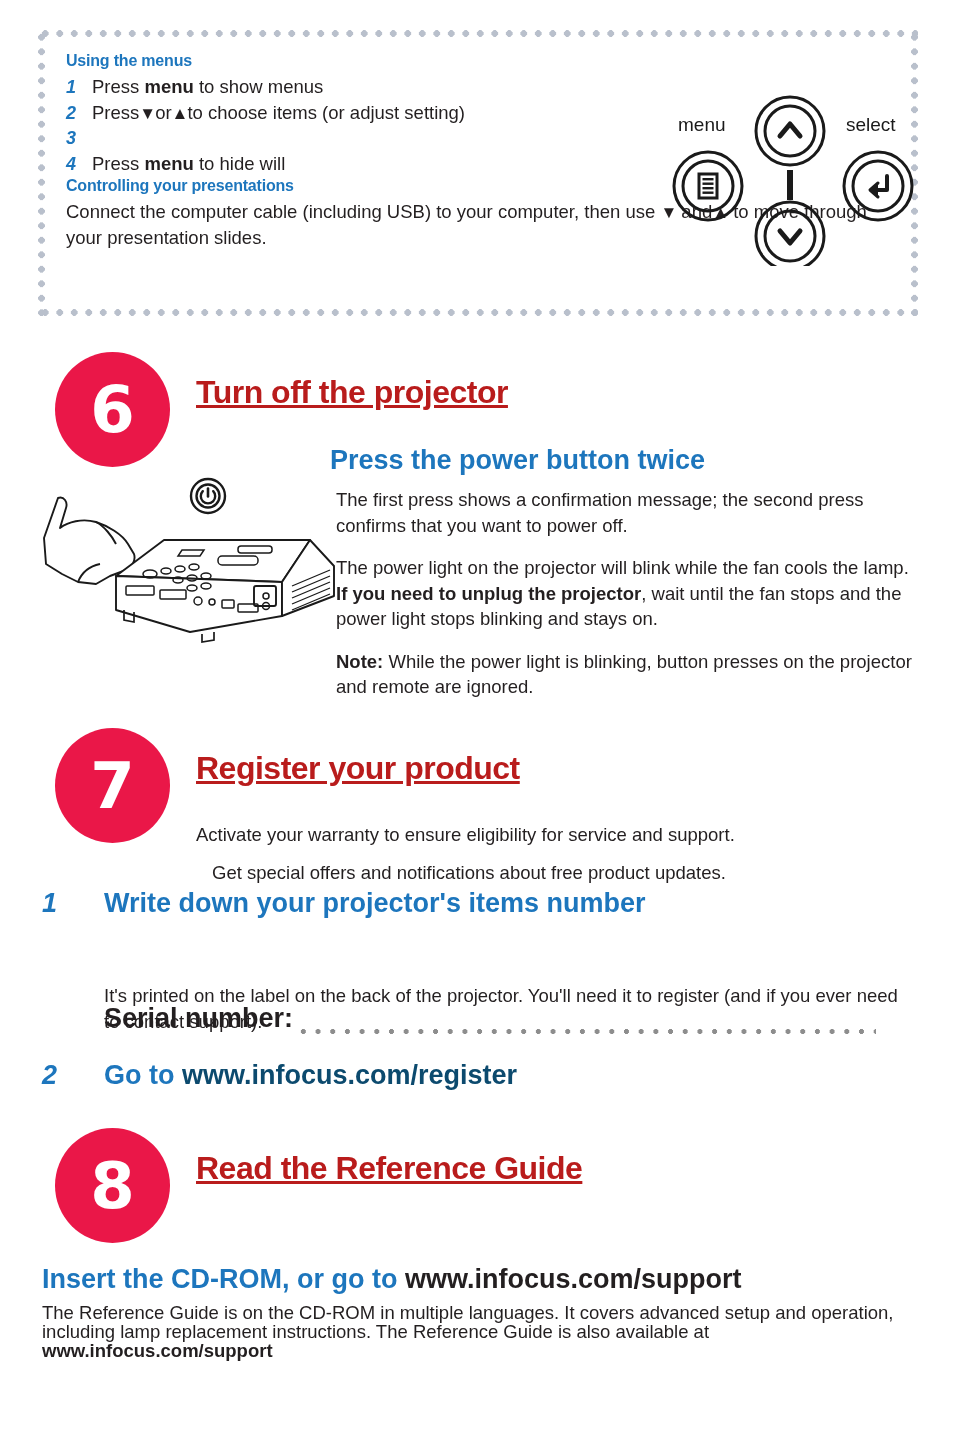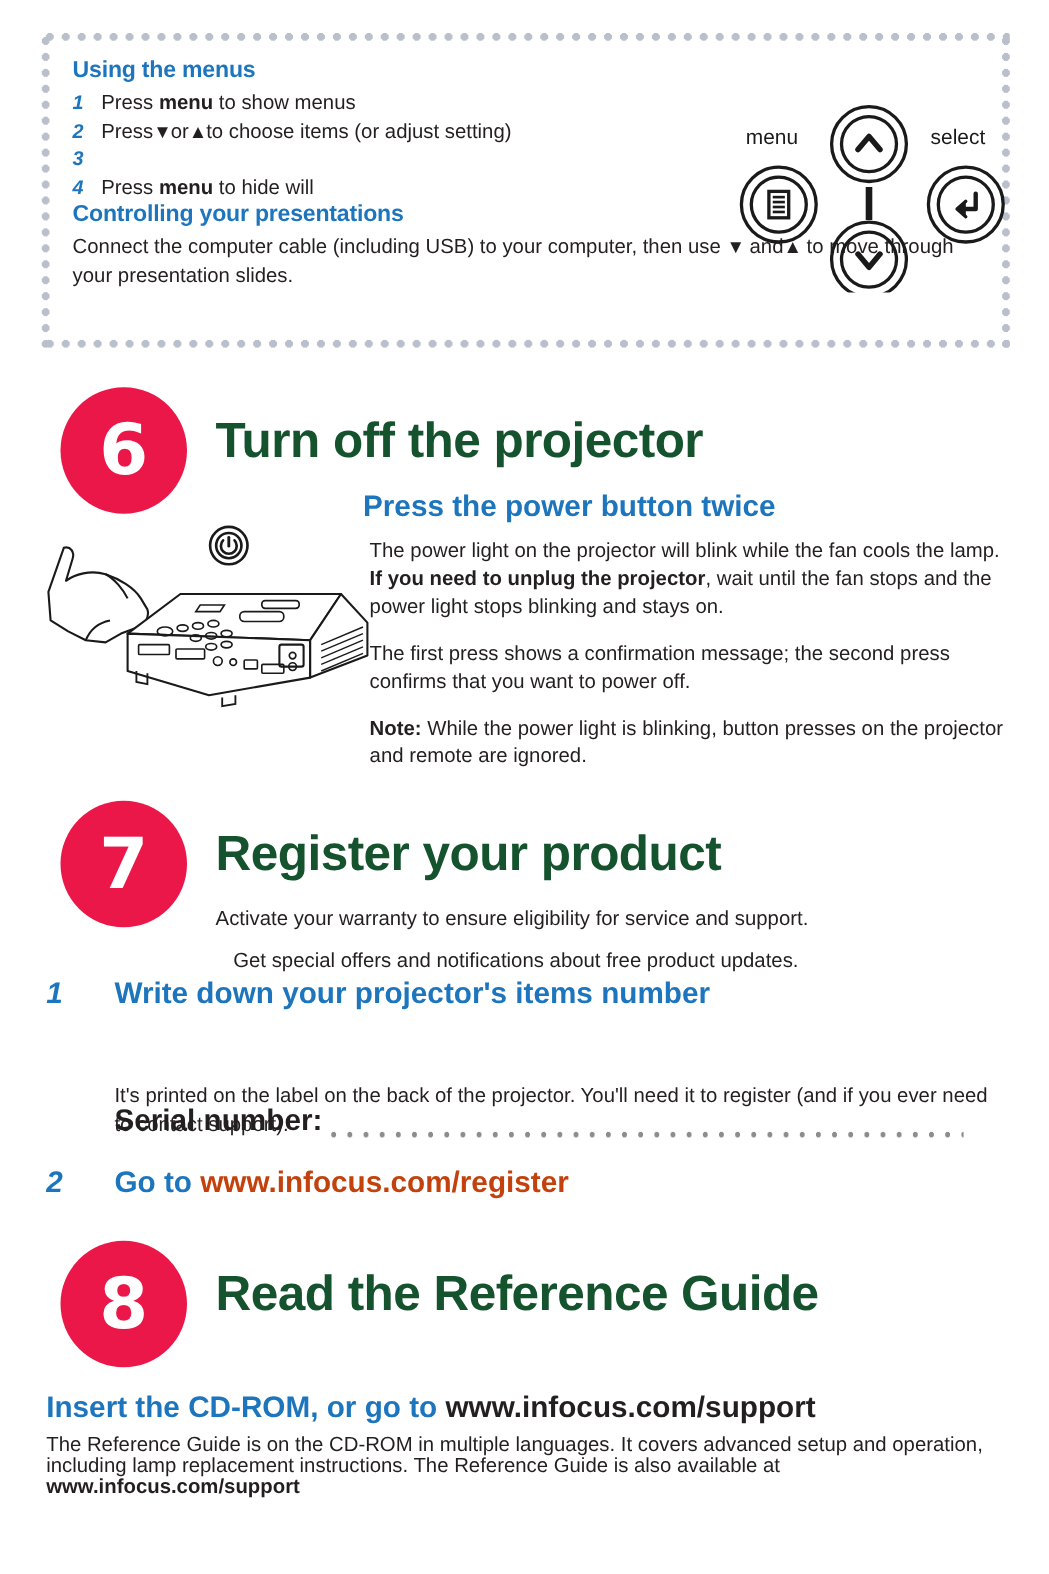--- a/index.html
+++ b/index.html
@@ -45,7 +45,7 @@
 
   h2.blue-head {
     color:#1d76bd;
-    font-size:21px;
+    font-size:16px;
     font-weight:bold;
     margin:0 0 4px 0;
     letter-spacing:-0.2px;

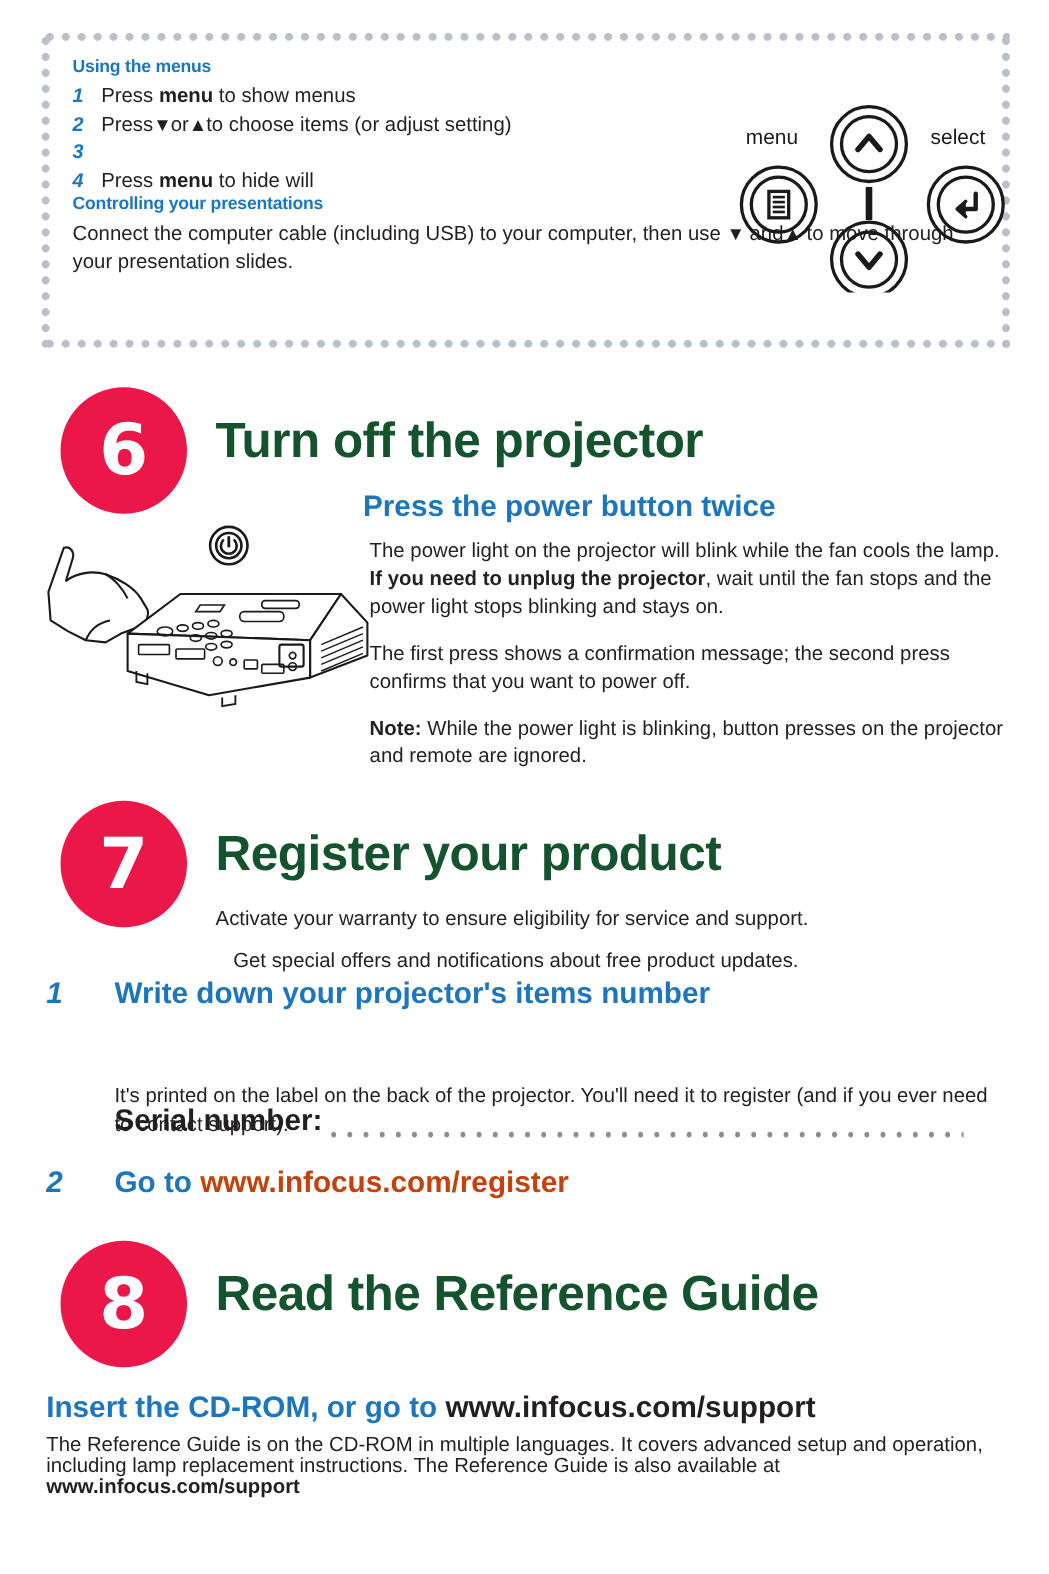--- a/index.html
+++ b/index.html
@@ -102,11 +102,12 @@
   }
   .red-title {
     position:absolute;
-    color:#14532d;
-    font-weight:bold;
-    font-size:45px;
+    color:#b91c1c;
+    font-weight:bold;
+    font-size:32px;
     letter-spacing:-0.5px;
     white-space:nowrap;
+    text-decoration:underline;
   }
 
   .blue-sub {

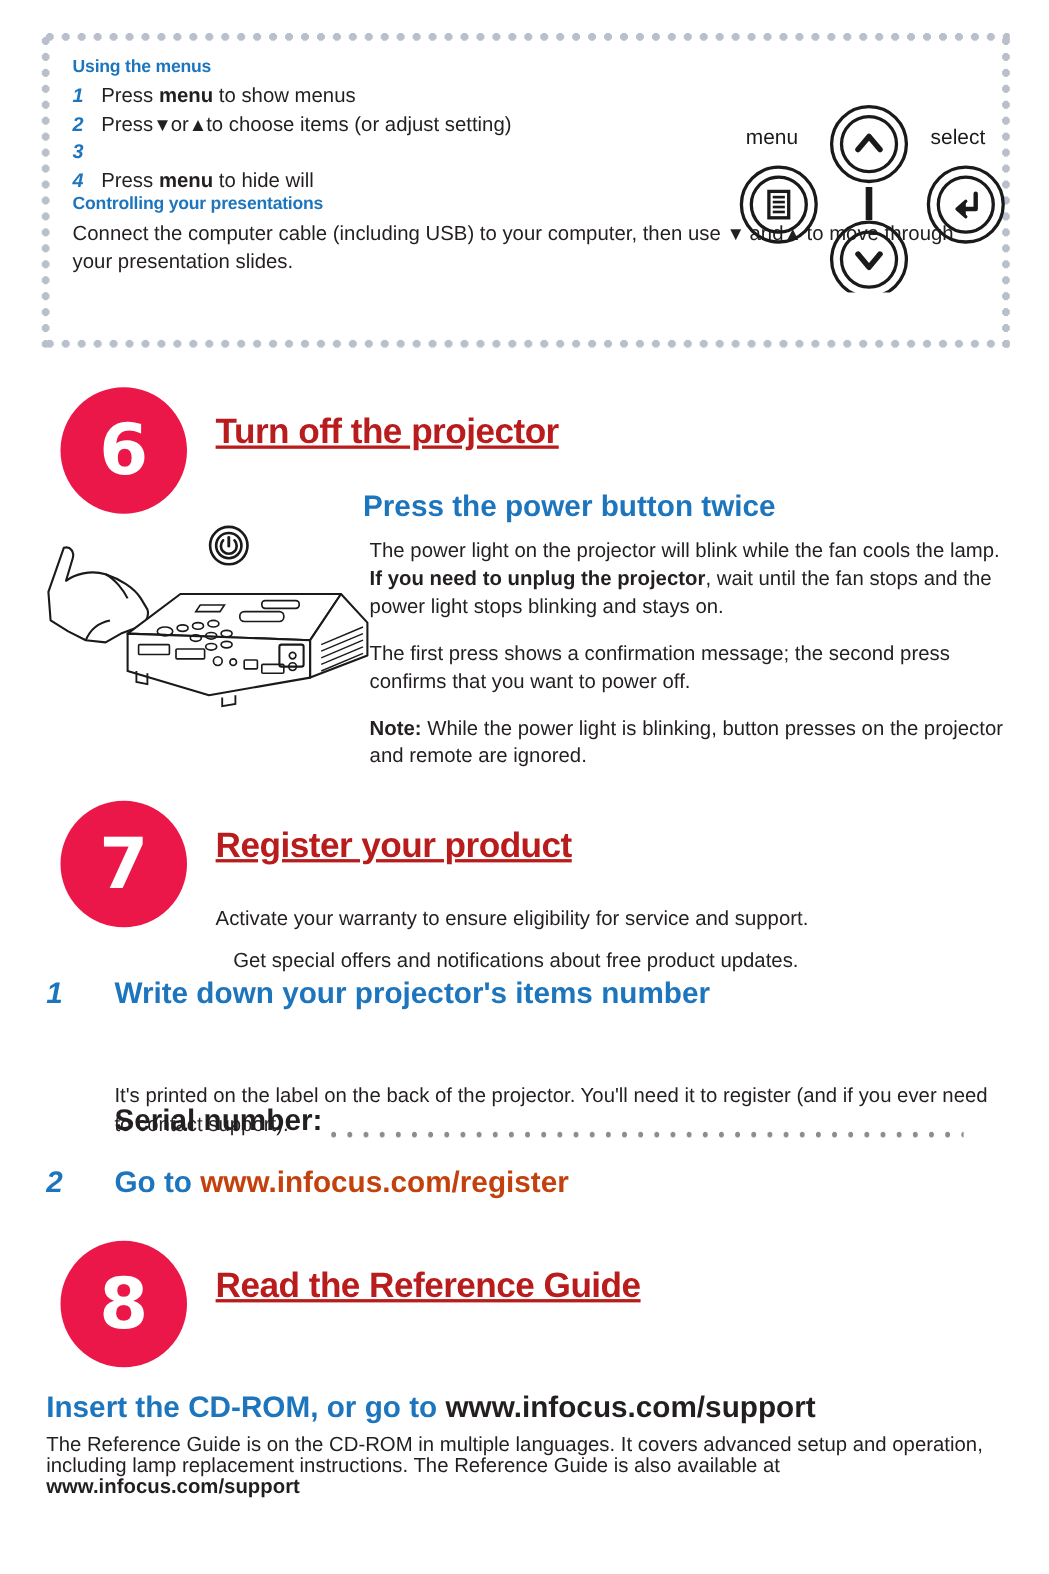--- a/index.html
+++ b/index.html
@@ -333,8 +333,8 @@
   </div>
 
   <div class="body-block" style="left:336px; top:487px; width:580px;">
+    <p>The first press shows a confirmation message; the second press confirms that you want to power off.</p>
     <p><span>The power light on the projector will blink while the fan cools the lamp. </span><b>If you need to unplug the projector</b><span>, wait until the fan stops and the power light stops blinking and stays on.</span></p>
-    <p>The first press shows a confirmation message; the second press confirms that you want to power off.</p>
     <p><b>Note:</b><span> While the power light is blinking, button presses on the projector and remote are ignored.</span></p>
   </div>
 

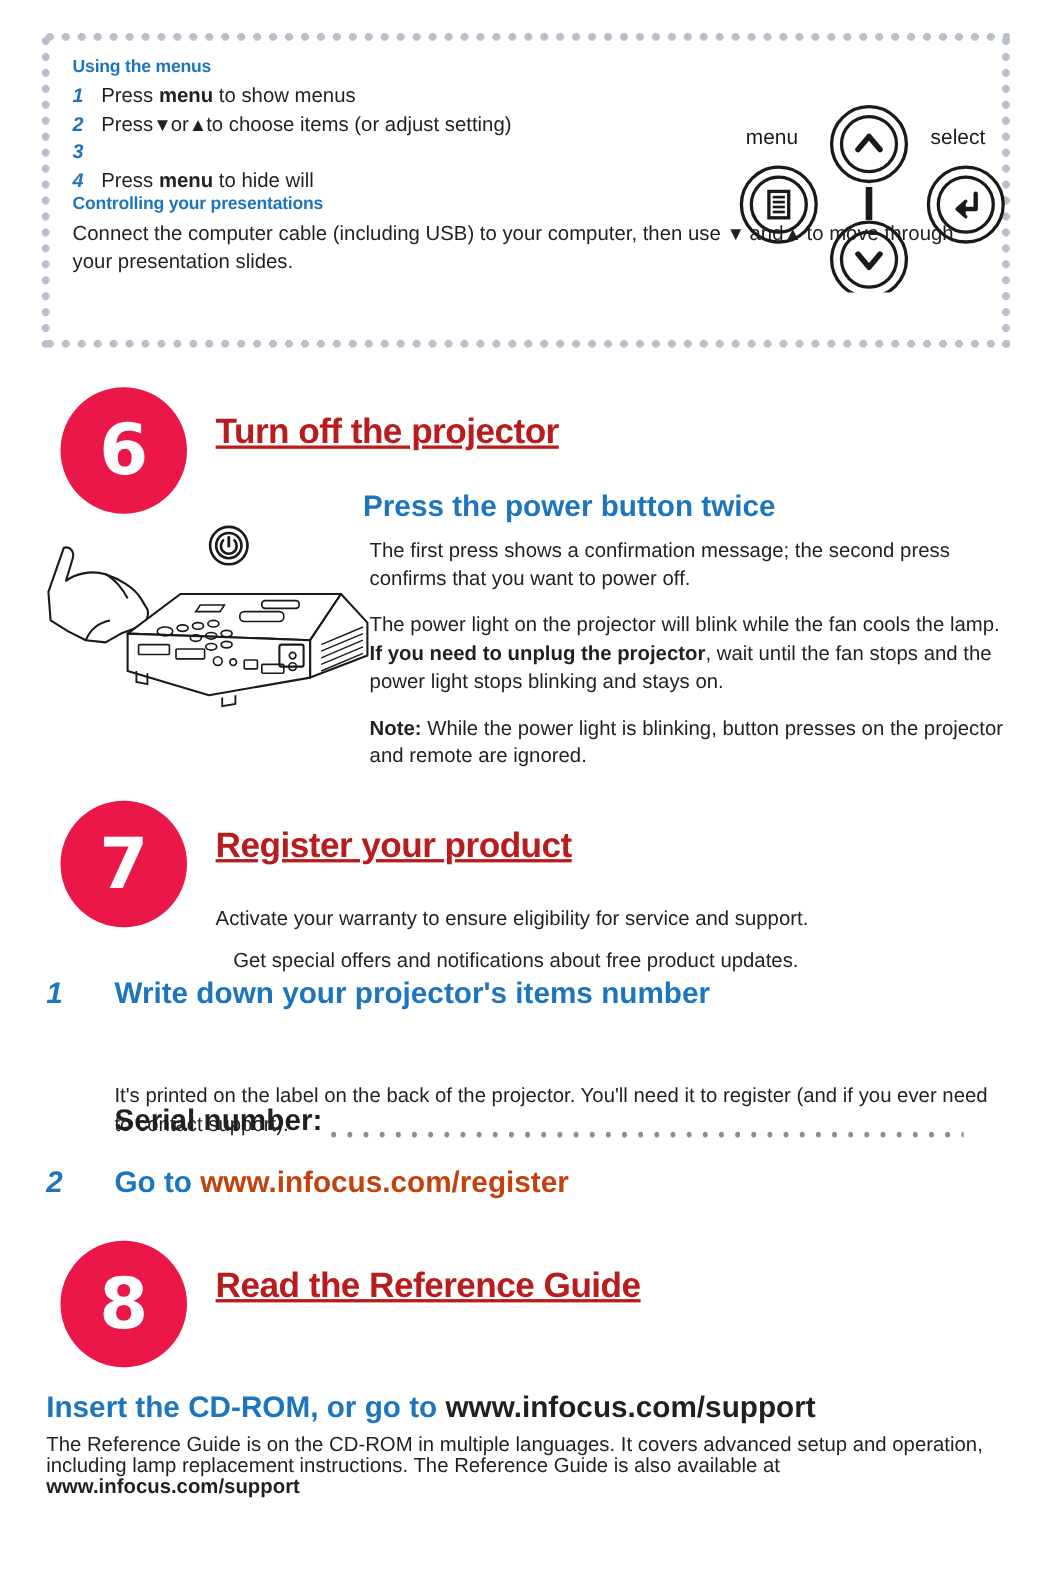--- a/index.html
+++ b/index.html
@@ -146,7 +146,7 @@
     font-size:27px;
     white-space:nowrap;
   }
-  .substep-head .black { color:#c2410c; }
+  .substep-head .black { color:#0c4a6e; }
 
   .serial-label {
     position:absolute;

